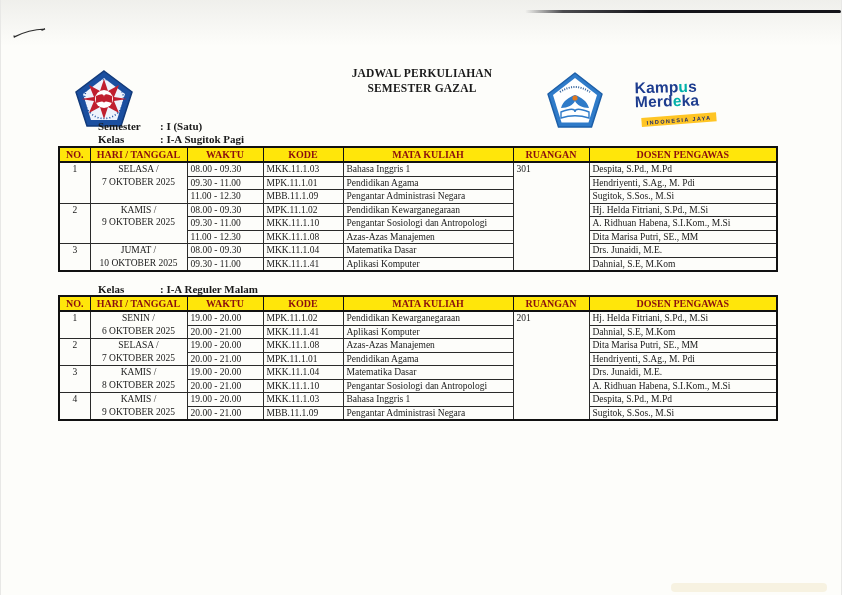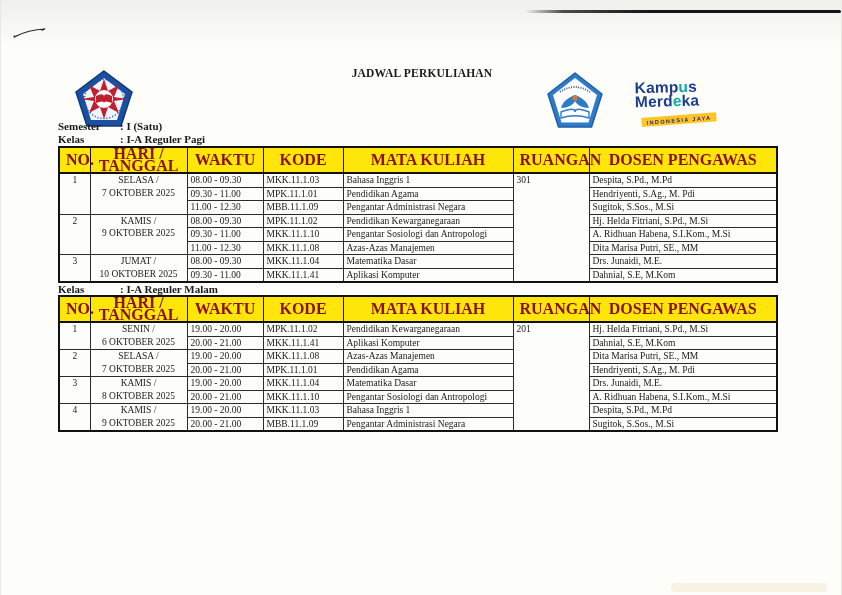--- a/index.html
+++ b/index.html
@@ -100,6 +100,7 @@
 
   <div class="doc-title">
     <div>JADWAL PERKULIAHAN</div>
+    <div>SEMESTER GAZAL</div>
   </div>
 
   <svg class="tutwuri-logo" width="58" height="60" viewBox="0 0 58 60">

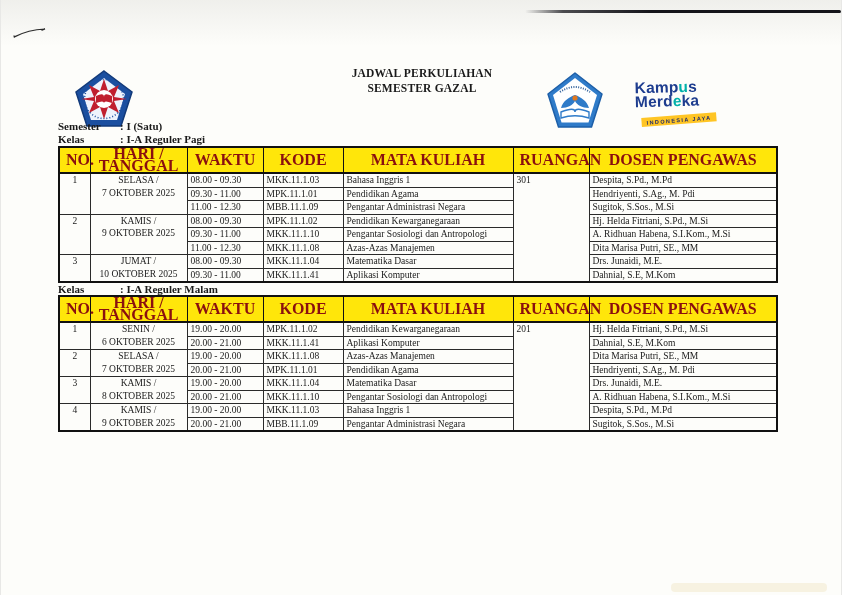--- a/index.html
+++ b/index.html
@@ -45,7 +45,7 @@
   }
 
   .meta-line { position:absolute; left:57px; font-weight:bold; font-size:11px; display:flex; }
-  .meta-line .lbl { width:62px; }
+  .meta-line .lbl { width:62px;margin-left:40px; }
   .semester-line { top:120px; }
   .kelas-pagi-line { top:133px; }
   .kelas-malam-line { top:283px; }

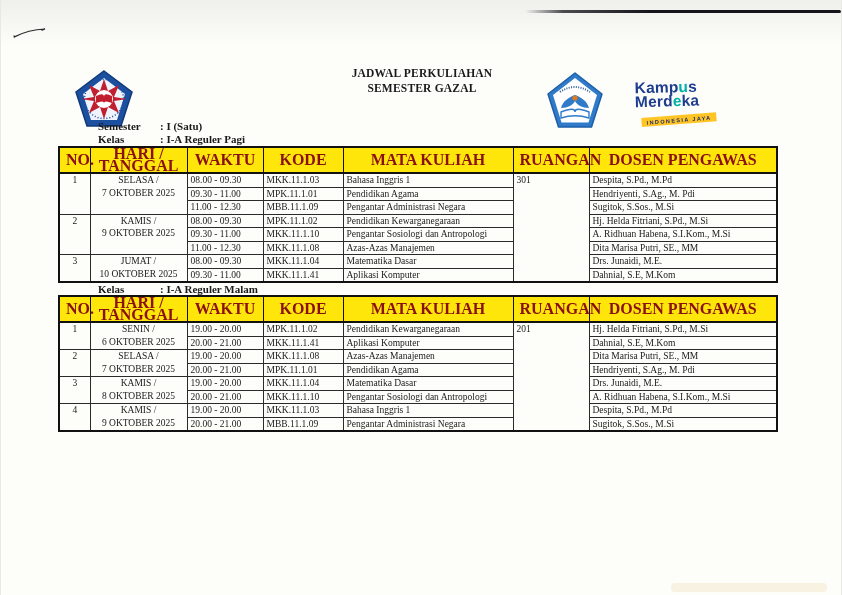--- a/index.html
+++ b/index.html
@@ -124,7 +124,7 @@
   </div>
   <div class="meta-line kelas-pagi-line">
     <span class="lbl">Kelas</span>
-    <span>: I-A Reguler Pagi</span>
+    <span>: I-A Sugitok Pagi</span>
   </div>
   <div class="meta-line kelas-malam-line">
     <span class="lbl">Kelas</span>

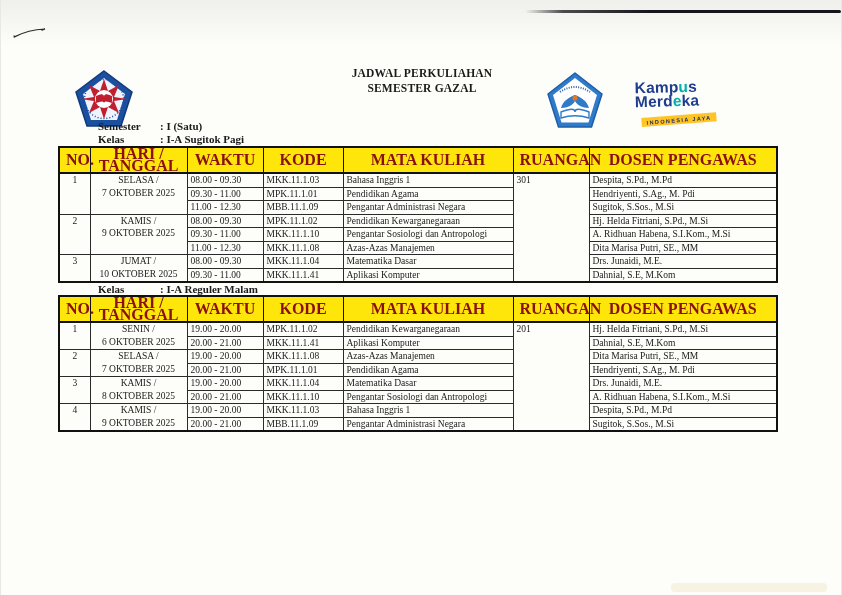--- a/index.html
+++ b/index.html
@@ -61,7 +61,7 @@
   .col-no{width:31px}.col-hari{width:97px}.col-waktu{width:76px}.col-kode{width:80px}
   .col-mk{width:170px}.col-ruang{width:76px}.col-dosen{width:188px}
   table.sched th {
-    background:#ffe60a; color:#8a0f0f; font-weight:bold; font-size:16px;
+    background:#ffe60a; color:#8a0f0f; font-weight:bold; font-size:10px;
     height:13px; border:1px solid #111; border-bottom:2px solid #111;
     padding:0 6px; line-height:12px;
   }

